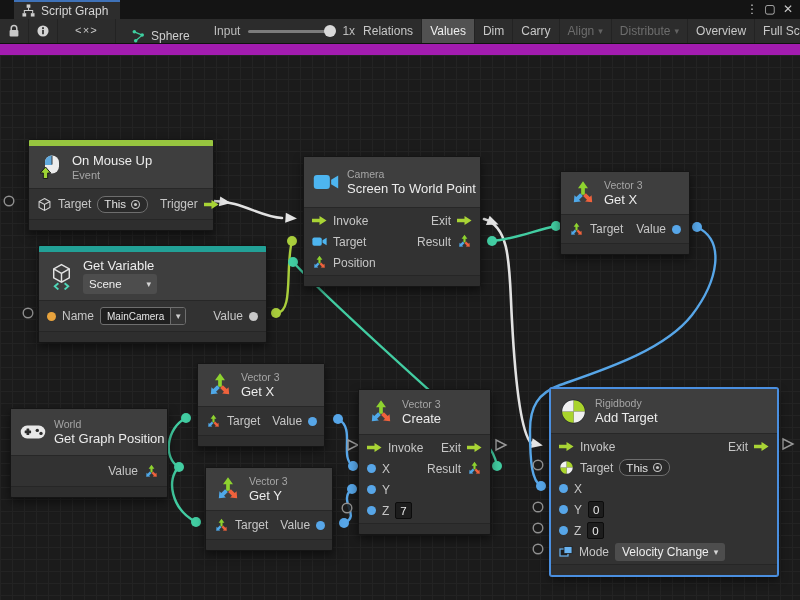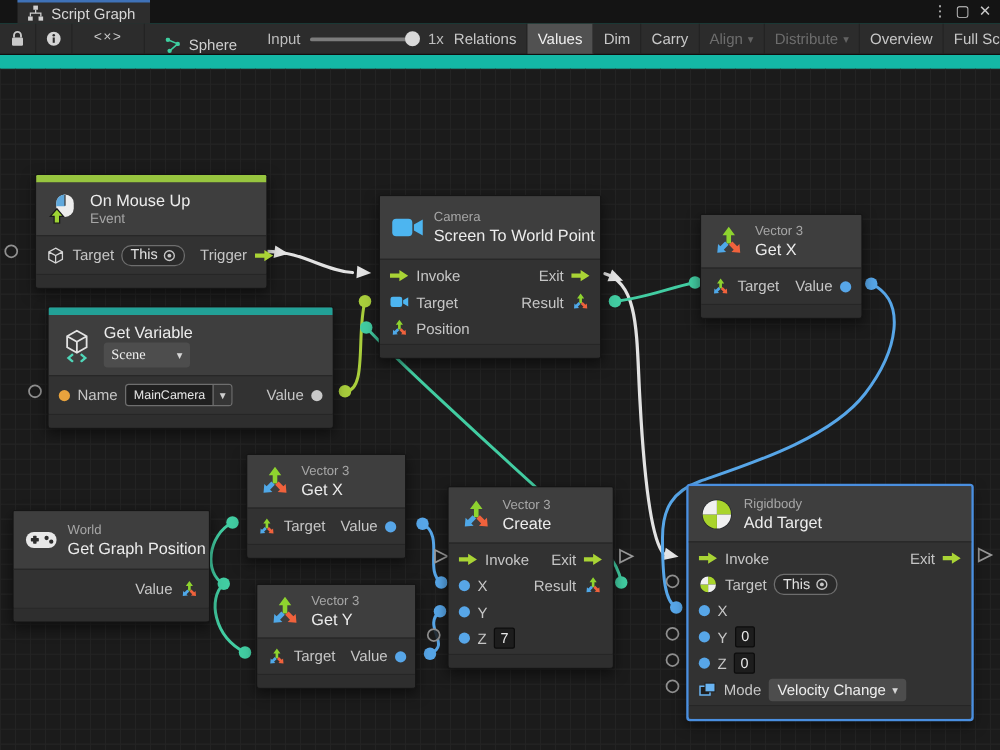--- a/index.html
+++ b/index.html
@@ -4,7 +4,7 @@
 <style>
   html,body{margin:0;padding:0;background:#000;}
   *{box-sizing:border-box;}
-  .app{position:relative;width:800px;height:600px;background:#14b8a6;overflow:hidden;
+  .app{position:relative;width:800px;height:600px;background:#a21caf;overflow:hidden;
        font-family:"Liberation Sans",sans-serif;-webkit-font-smoothing:antialiased;}
   
   .tabbar{height:19px;background:#141414;display:flex;align-items:stretch;}

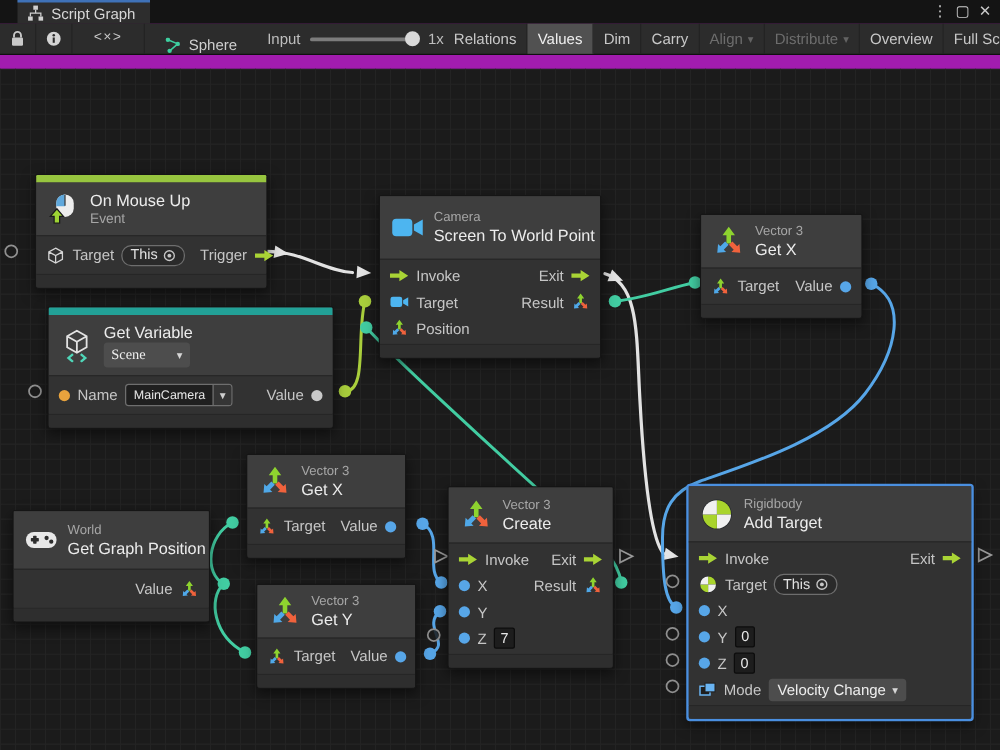--- a/index.html
+++ b/index.html
@@ -68,7 +68,7 @@
         border-radius:3px;color:#eee;font-size:12px;}
   .chip .caret{margin-left:0;}
   .hchip{display:inline-flex;align-items:center;gap:21px;height:20px;padding:0 6px;background:#4d4d4d;
-        border-radius:3px;color:#eee;font-size:11.5px;width:fit-content;font-family:Liberation Serif, serif;}
+        border-radius:3px;color:#eee;font-size:11.5px;width:fit-content;}
   .footer{height:11px;background:#2e2e2e;border-top:1px solid #262626;border-radius:0 0 2px 2px;}
 </style>
 </head>

